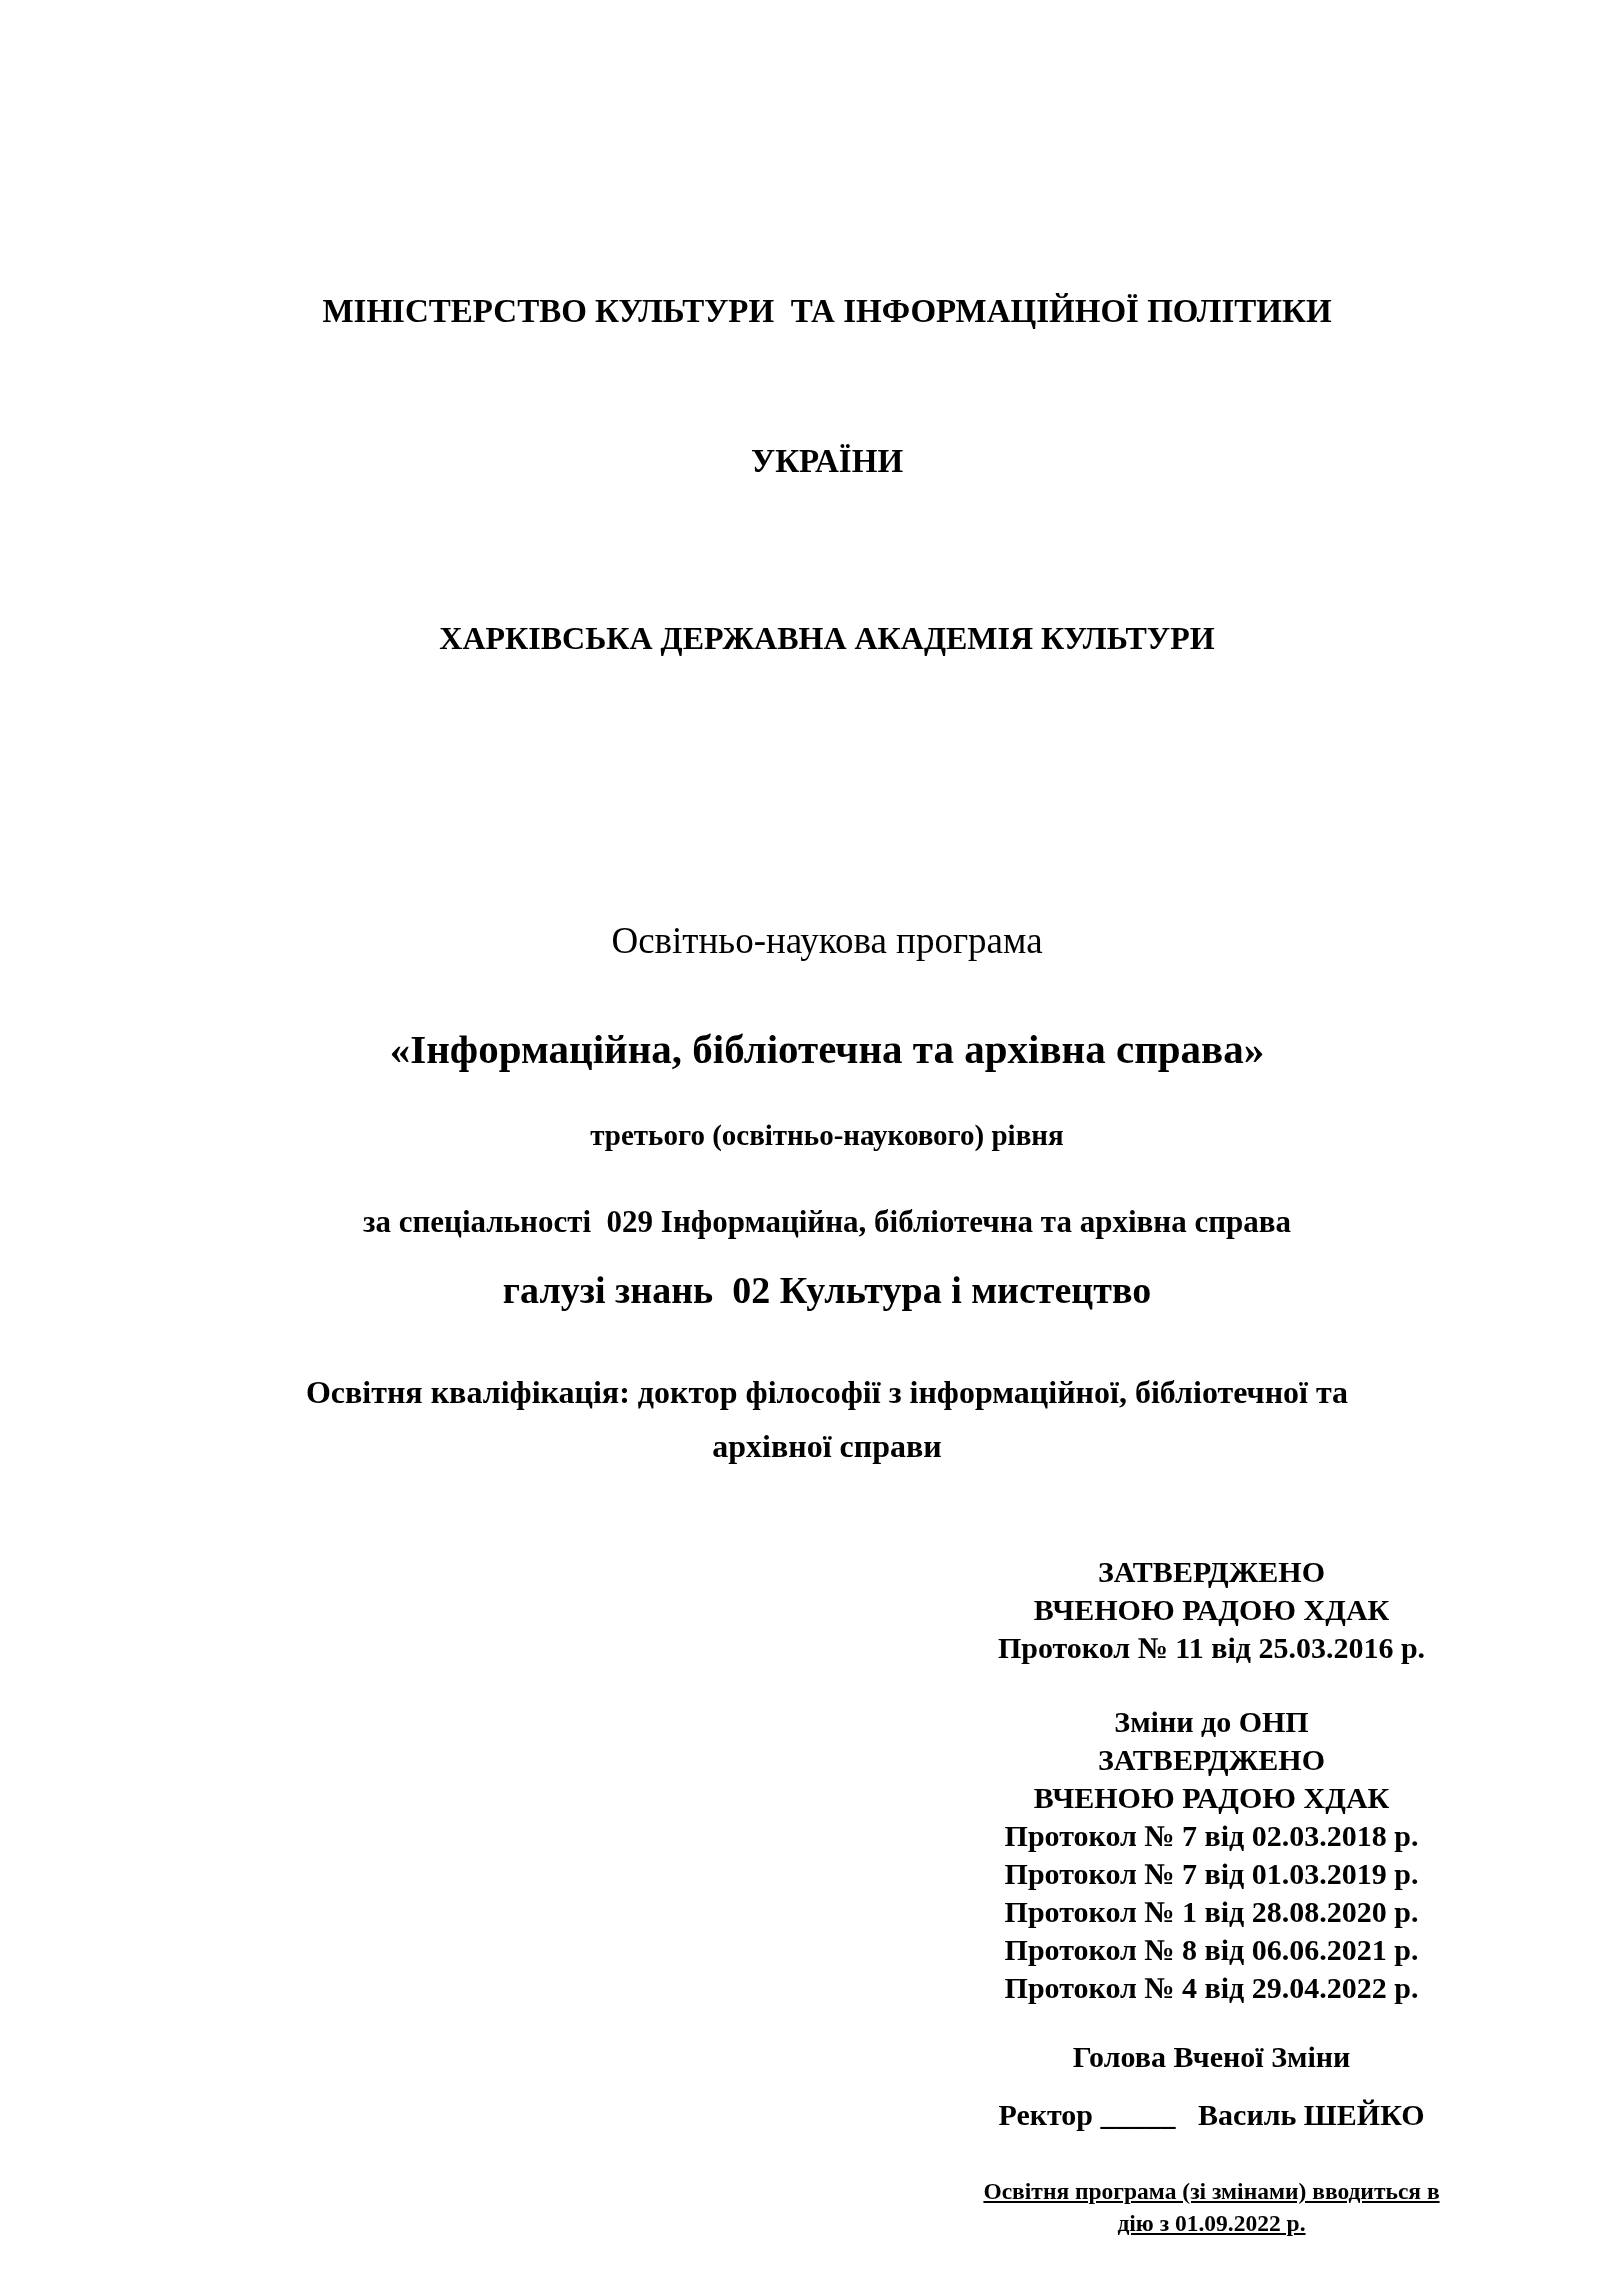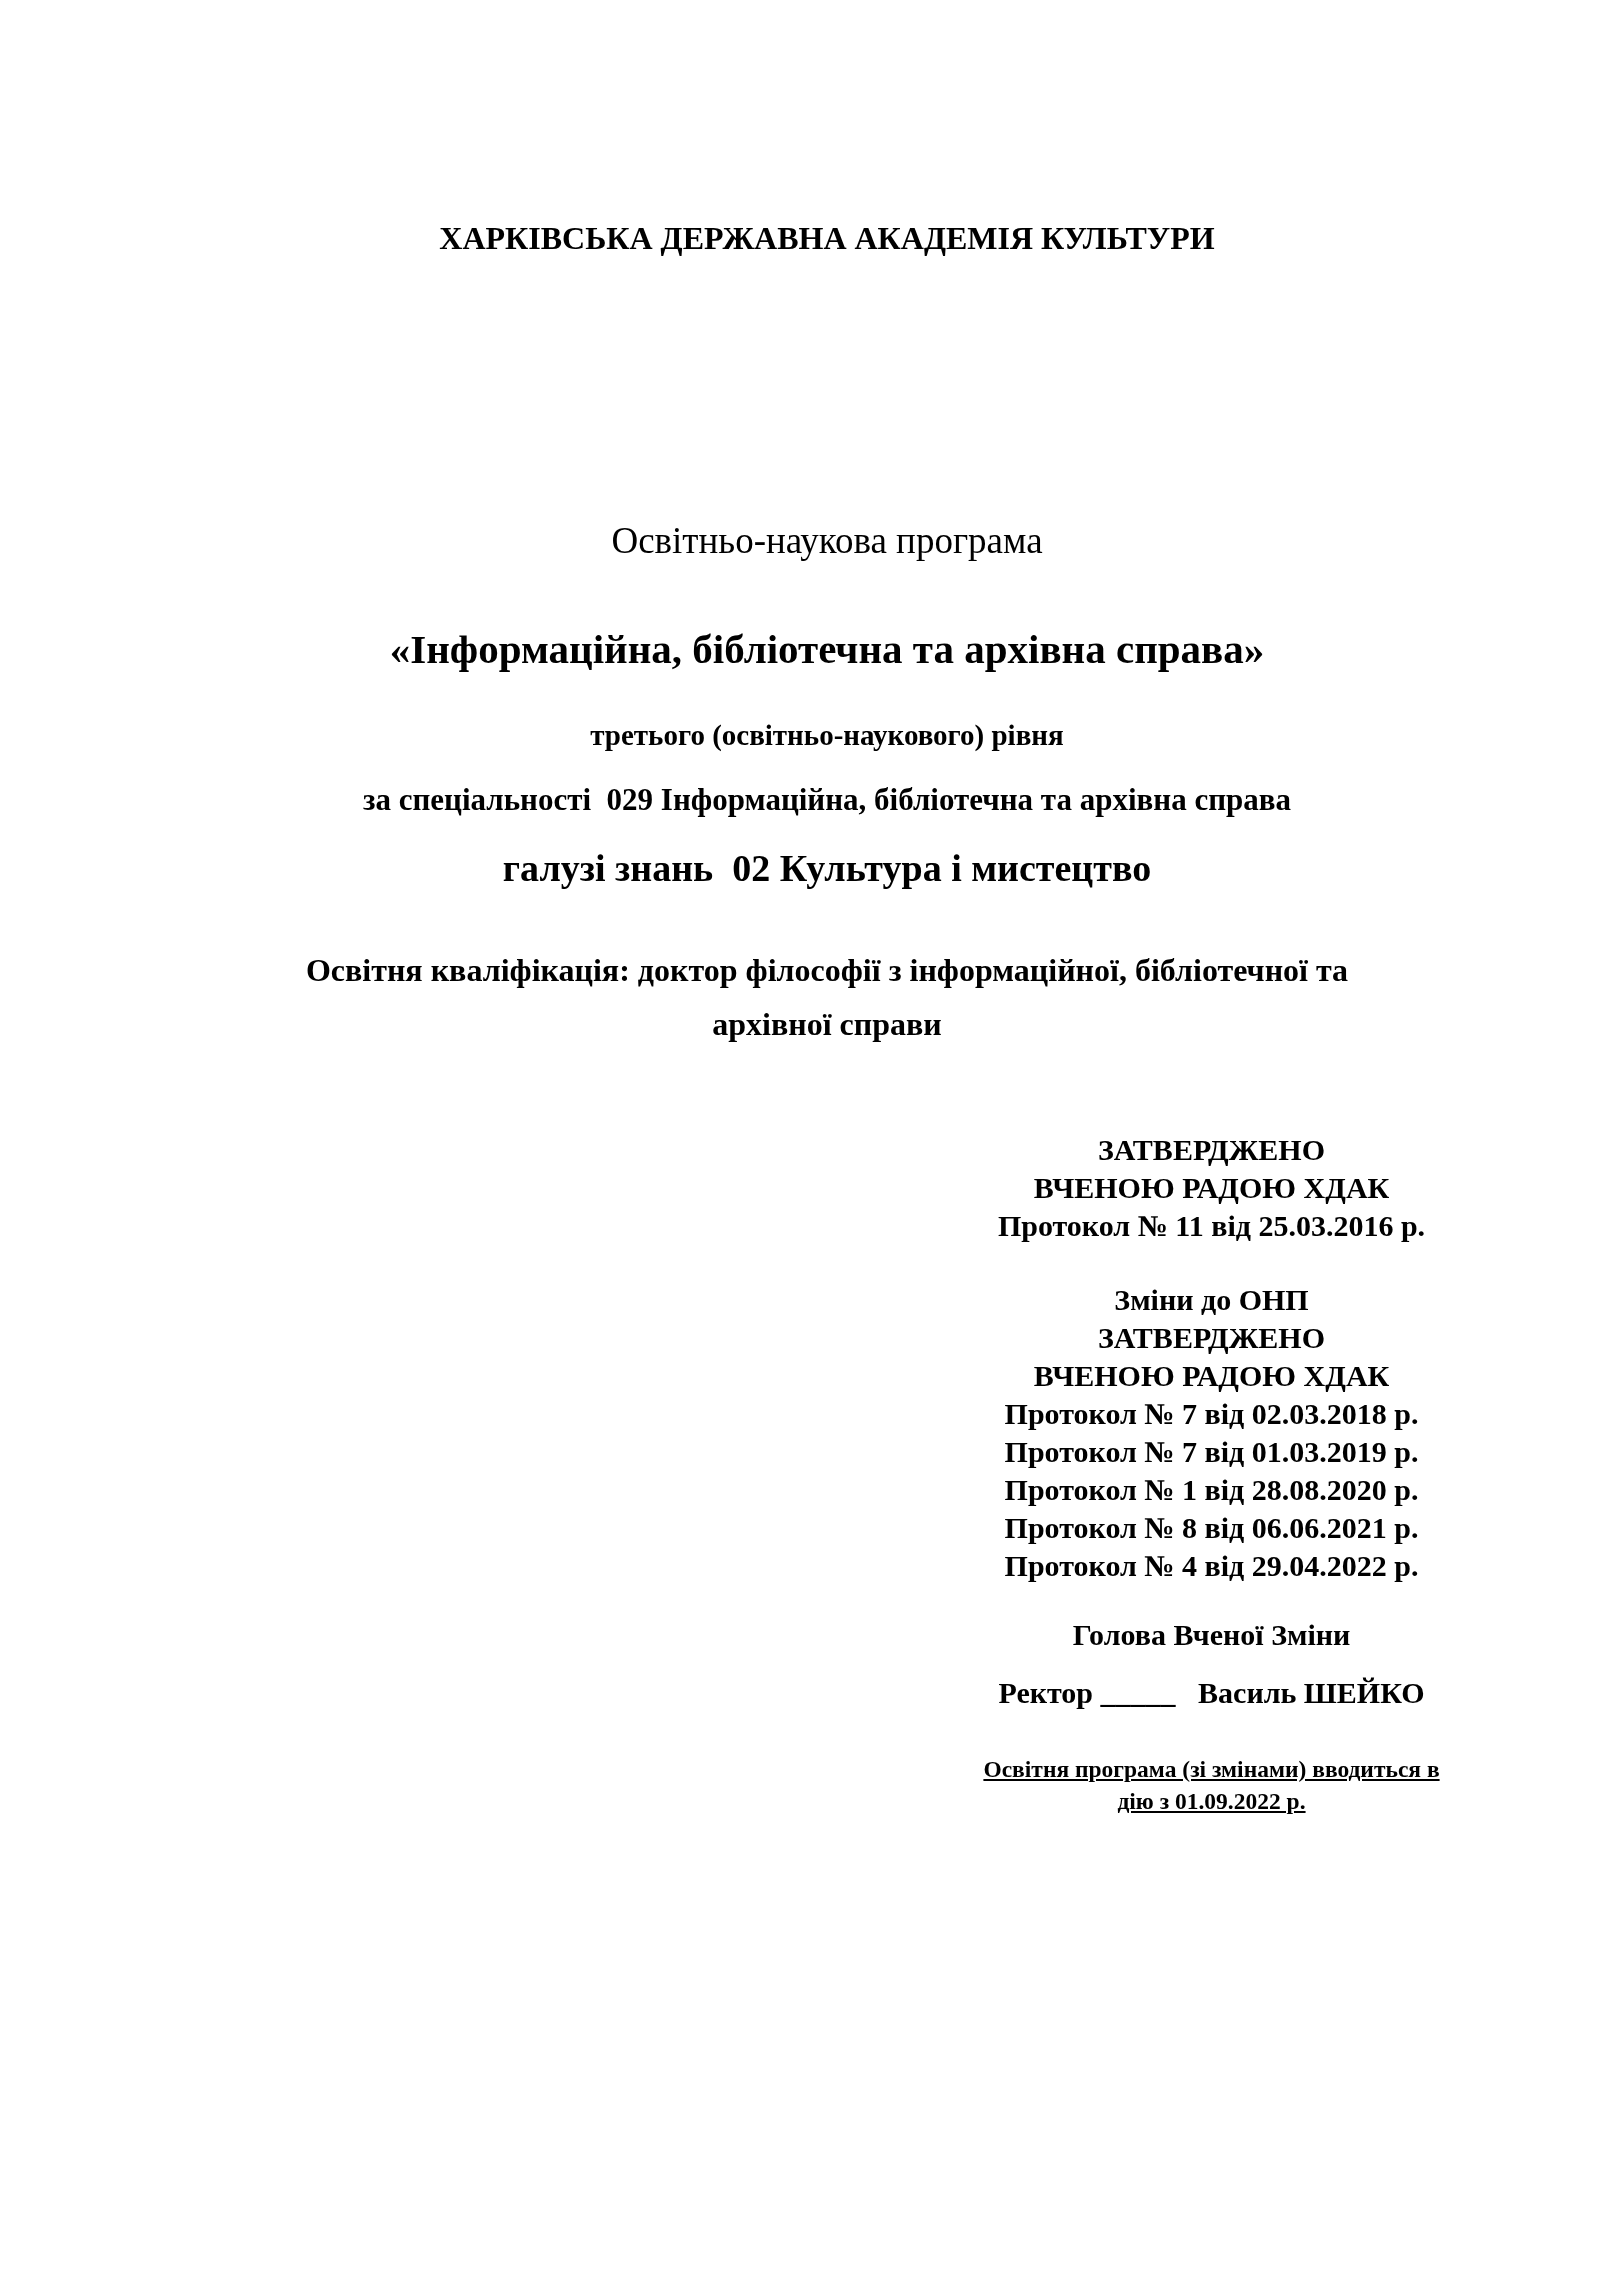--- a/index.html
+++ b/index.html
@@ -91,6 +91,10 @@
 
 <div class="page">
 
+  <div class="ministry center pre">
+    <div class="pre">МІНІСТЕРСТВО КУЛЬТУРИ  ТА ІНФОРМАЦІЙНОЇ ПОЛІТИКИ</div>
+    <div>УКРАЇНИ</div>
+  </div>
 
   <div class="academy center">ХАРКІВСЬКА ДЕРЖАВНА АКАДЕМІЯ КУЛЬТУРИ</div>
 

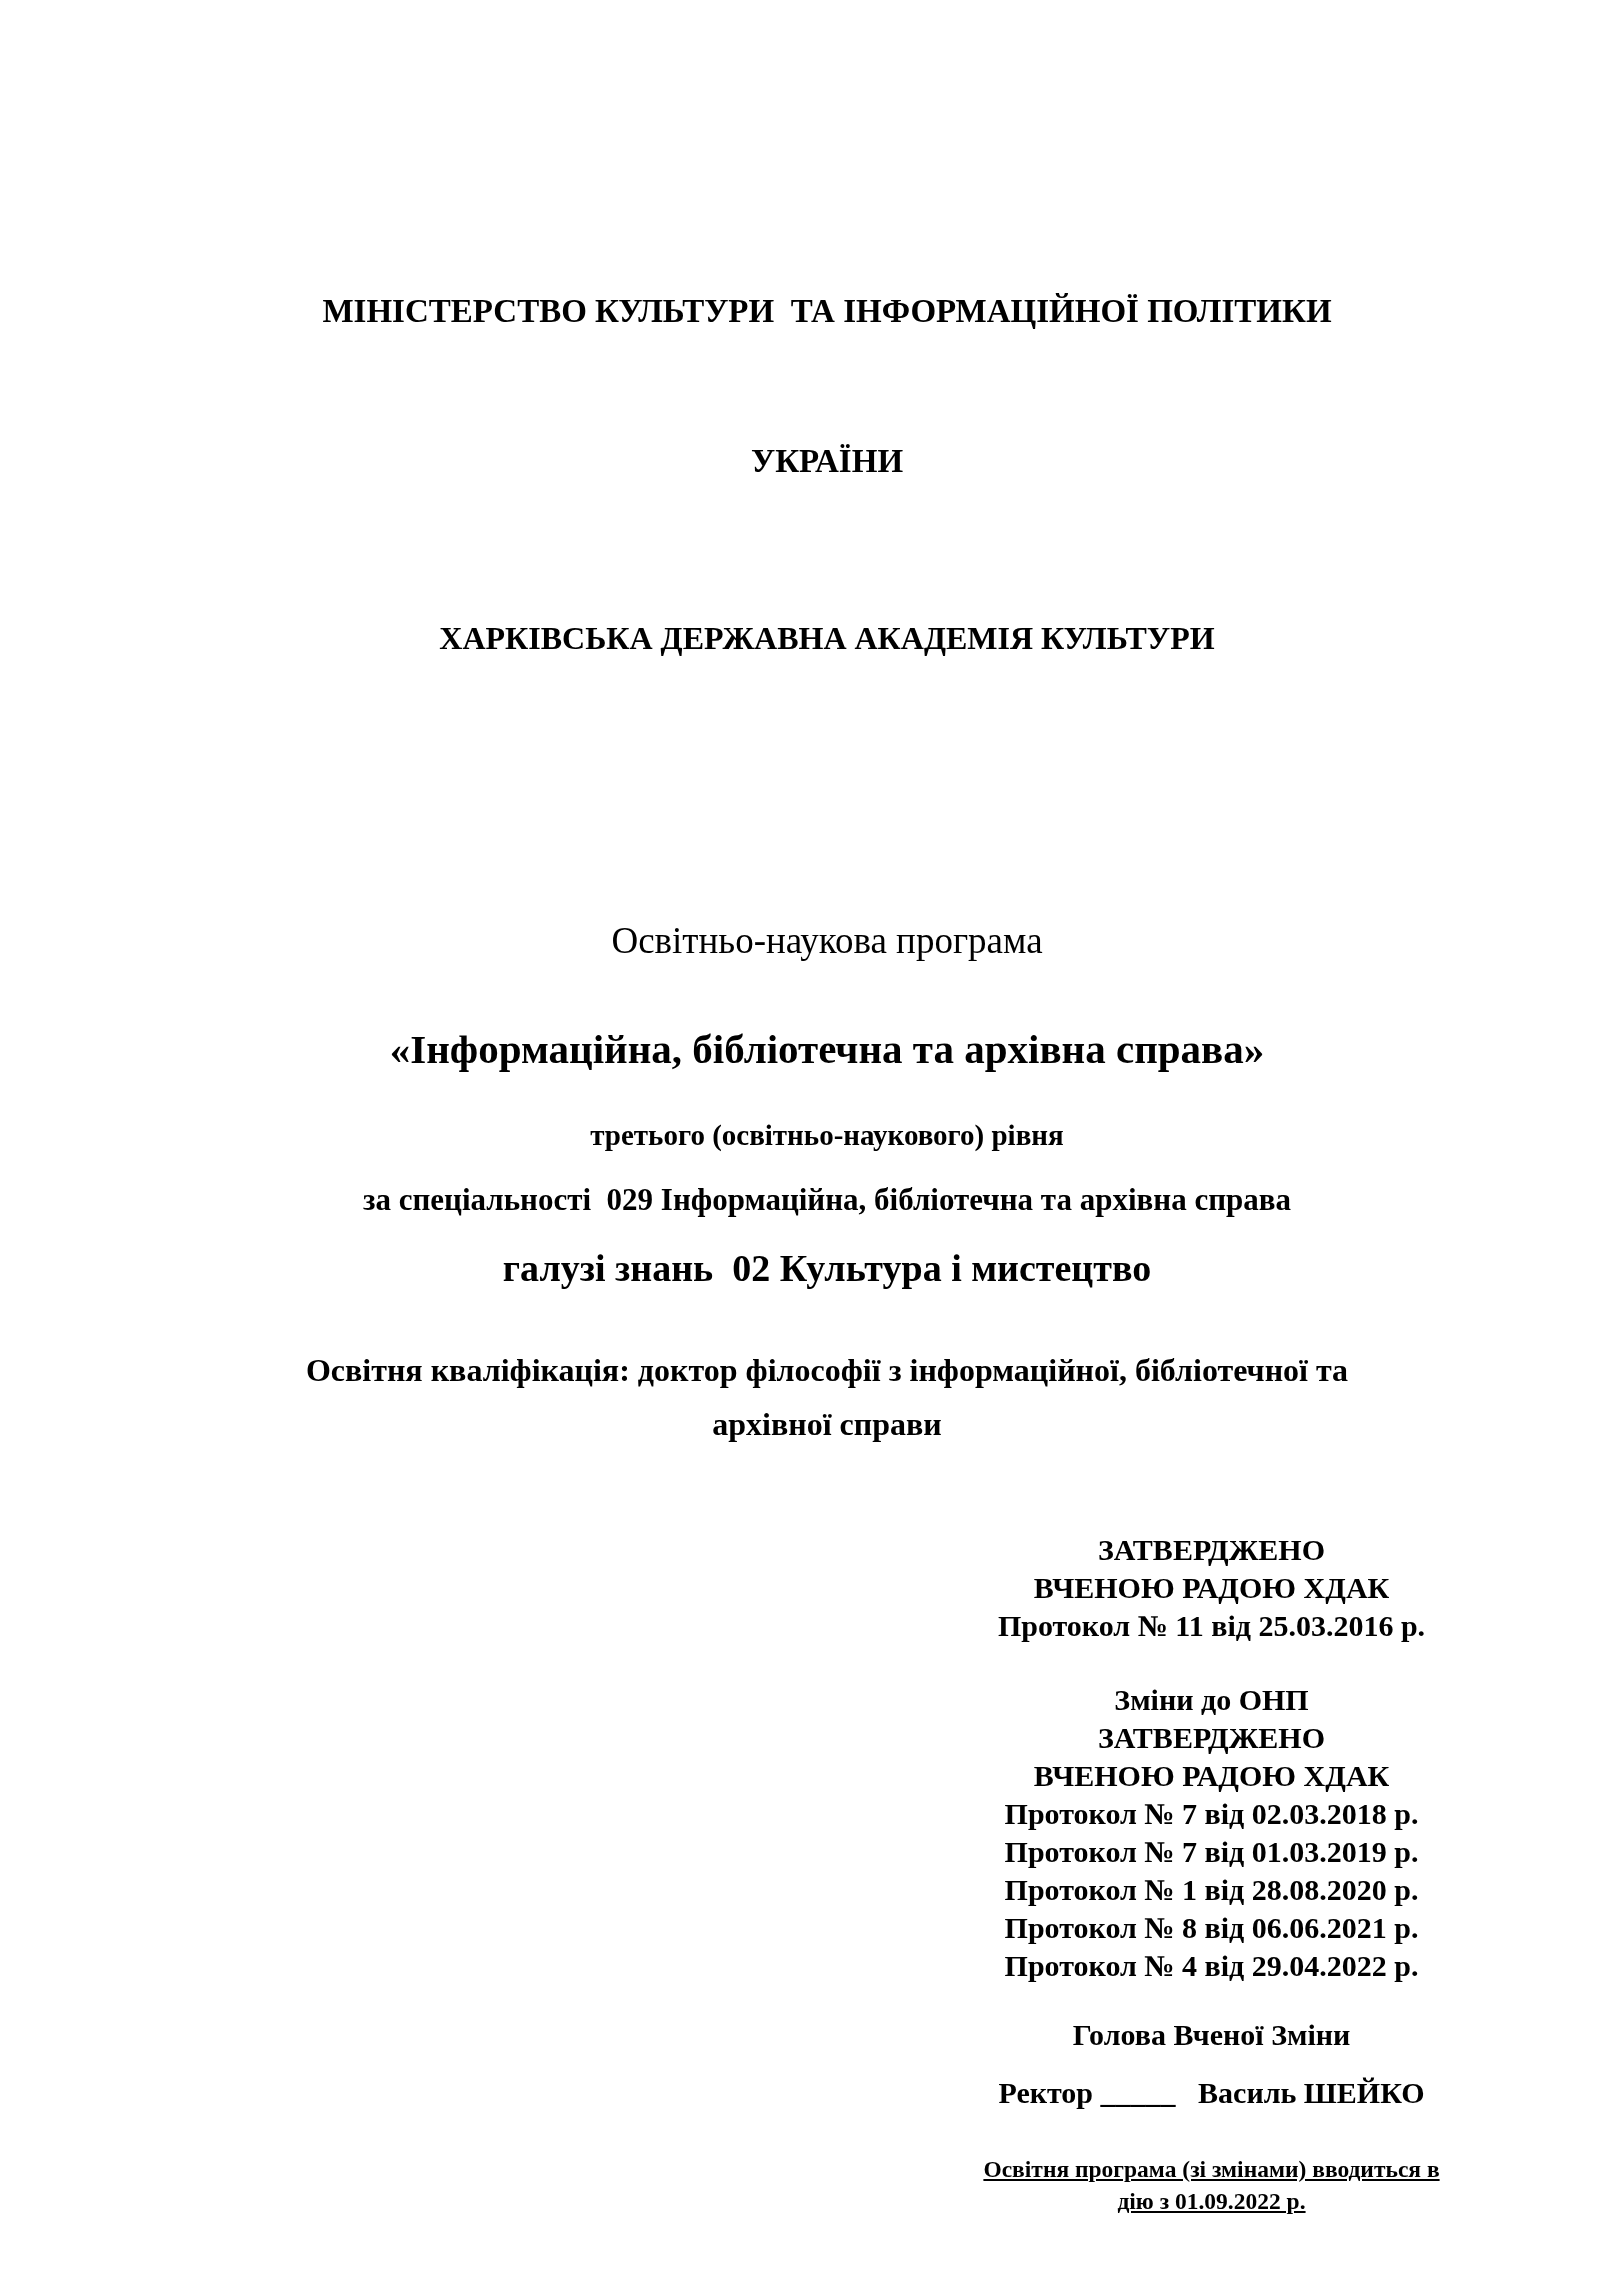--- a/index.html
+++ b/index.html
@@ -54,7 +54,7 @@
     font-size: 31px;
     line-height: 47px;
     font-weight: bold;
-    margin-top: 19px;
+    margin-top: 41px;
   }
   .field {
     font-size: 38px;

